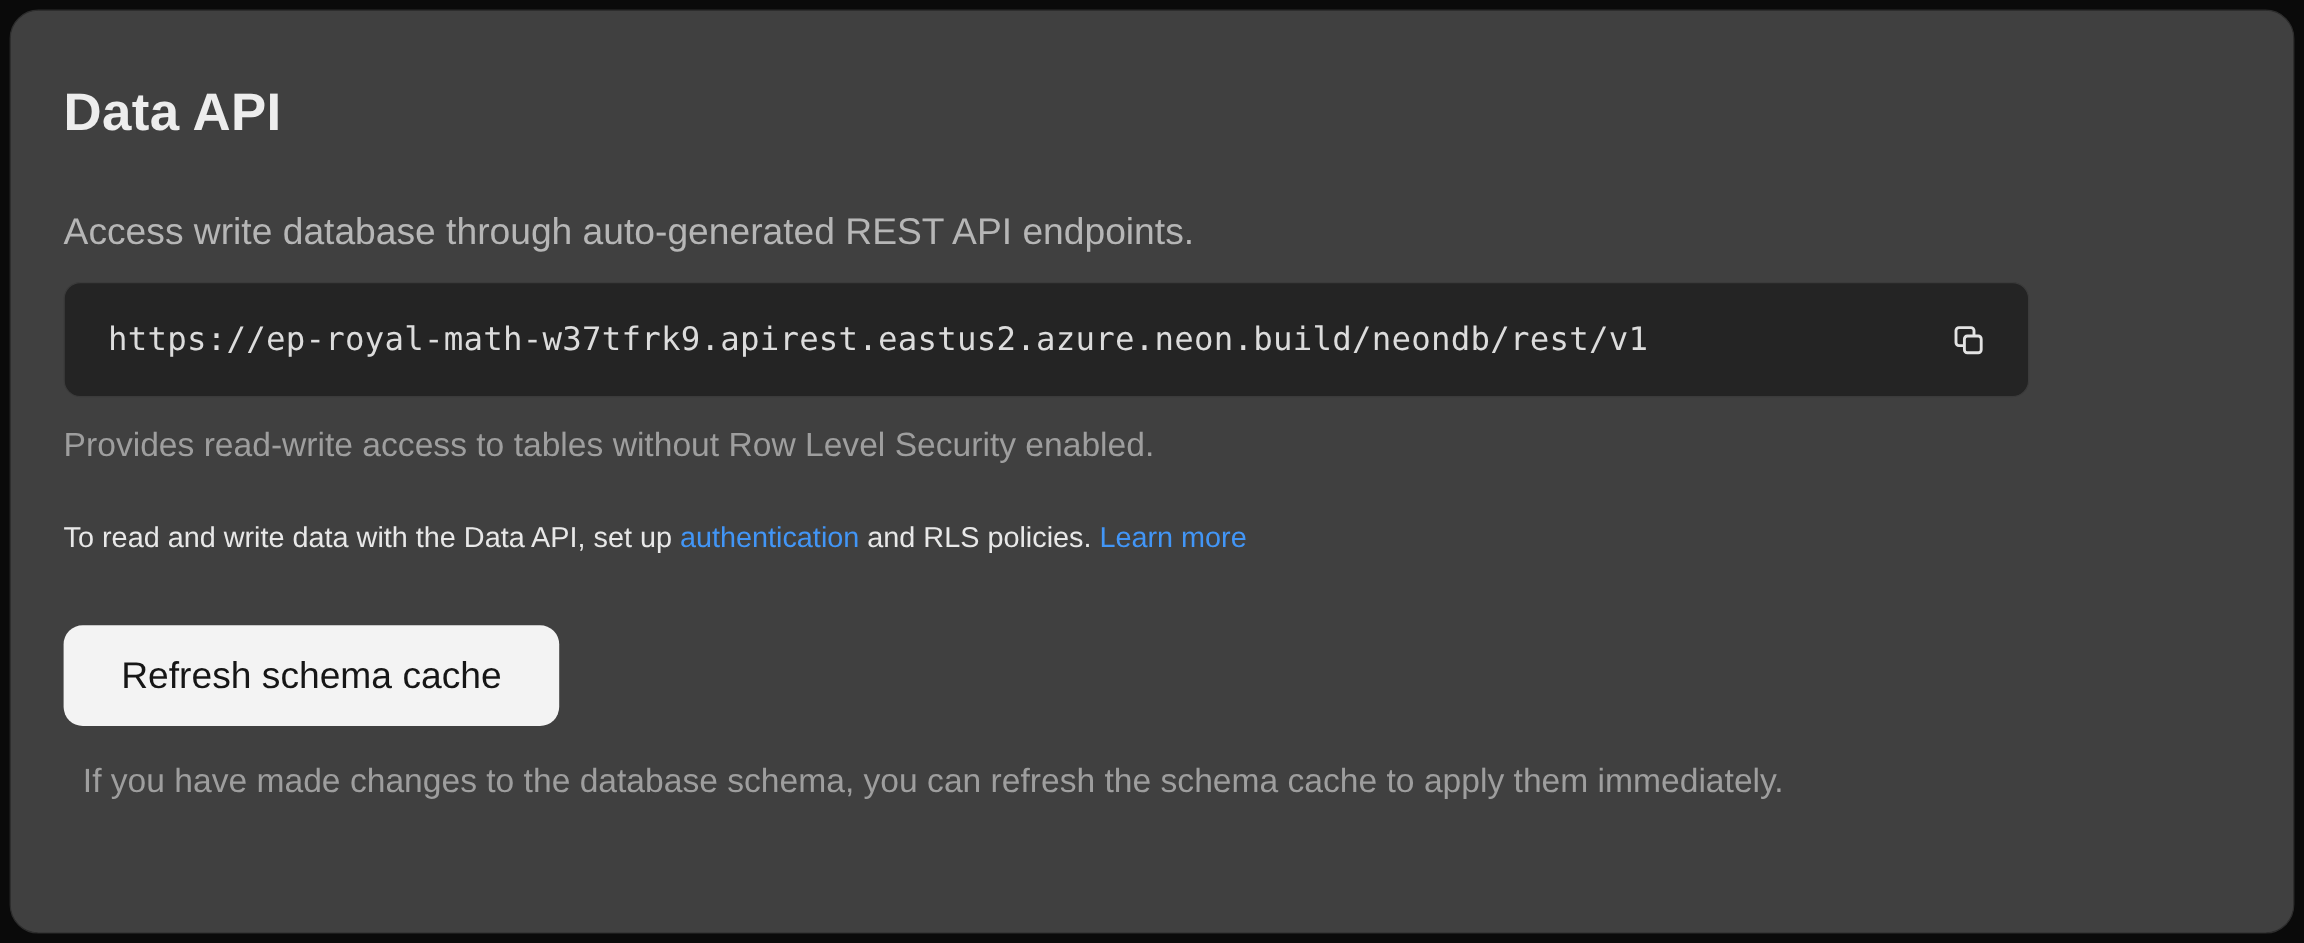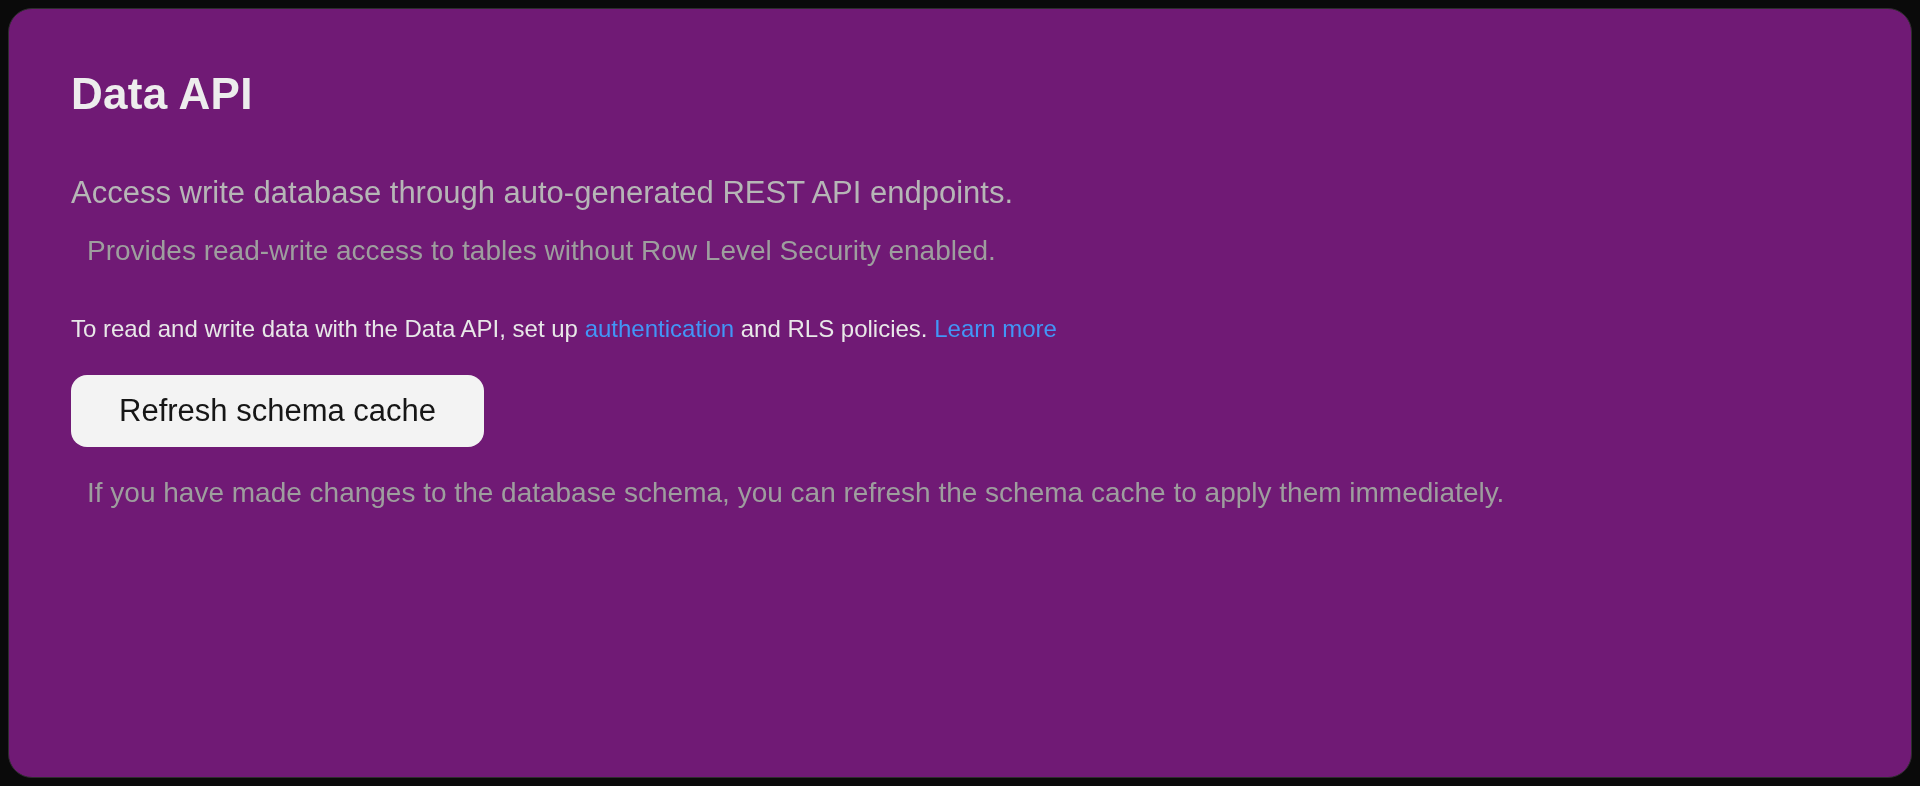--- a/index.html
+++ b/index.html
@@ -14,10 +14,10 @@
     position: absolute;
     left: 8px; top: 8px;
     width: 1904px; height: 770px;
-    background: #701a75;
+    background: #404040;
     border: 1px solid #2d2d2d;
     border-radius: 24px;
-    padding: 60px 62px 0 62px;
+    padding: 60px 62px 0 44px;
   }
   .page-title {
     margin: 0;

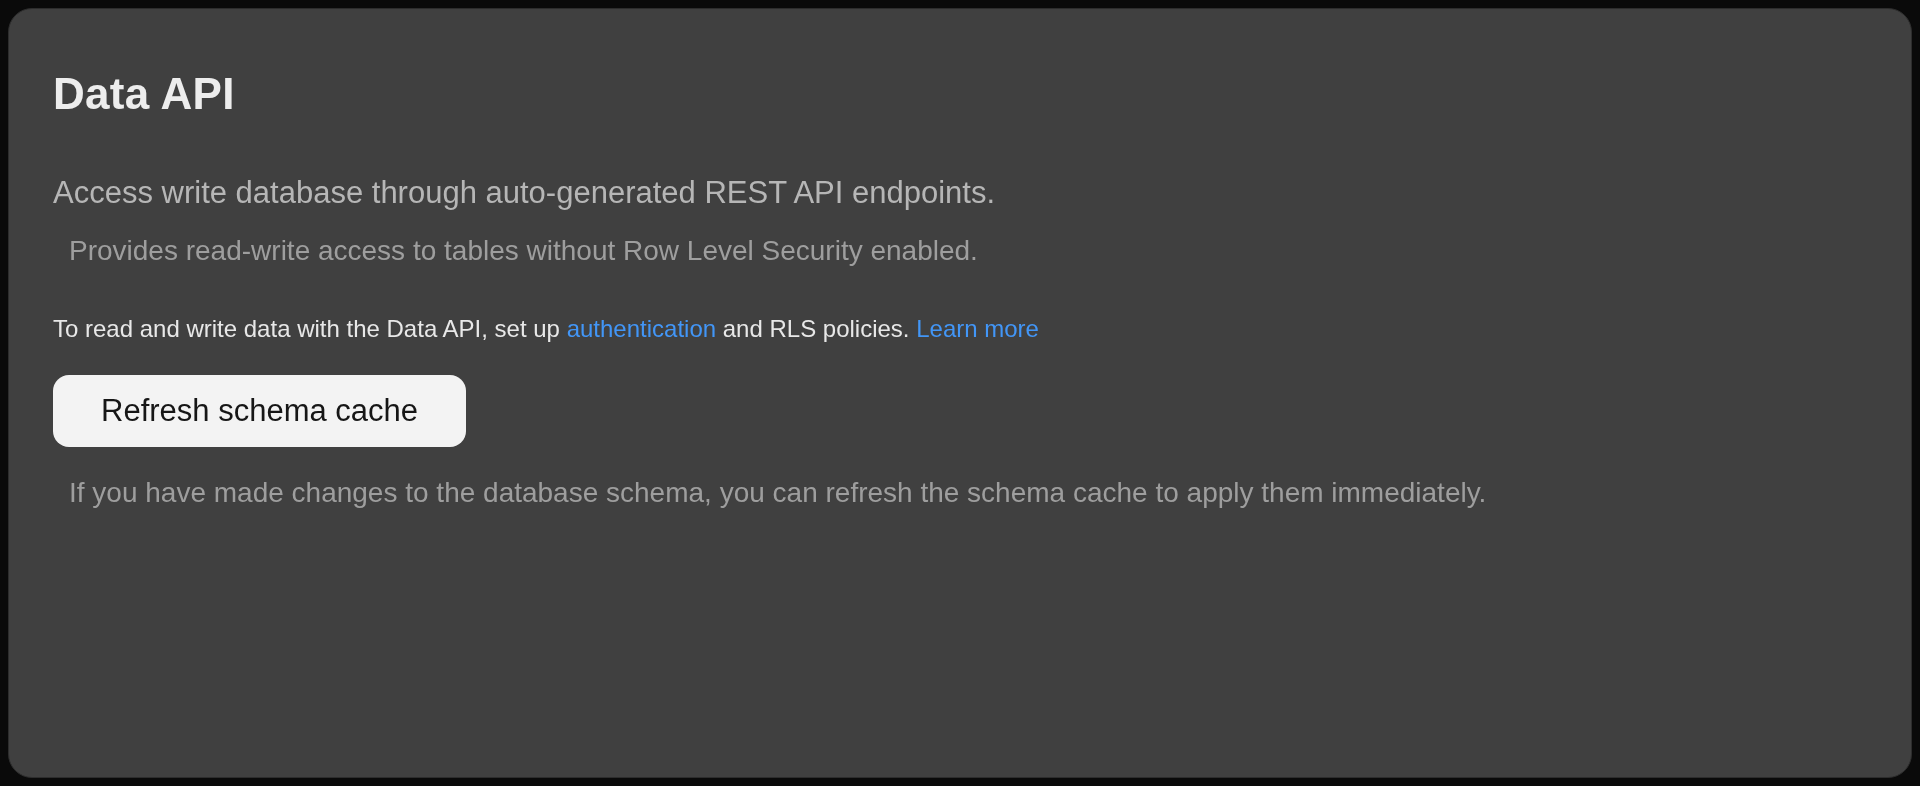--- a/index.html
+++ b/index.html
@@ -118,6 +118,17 @@
   <p class="subtitle">Access write database through auto-generated REST API endpoints.</p>
 
 
+  <div class="endpoint-box">
+    <span class="endpoint-url">https://ep-royal-math-w37tfrk9.apirest.eastus2.azure.neon.build/neondb/rest/v1</span>
+    <button class="copy-btn">
+      <span style="display:flex;">
+        <svg width="32" height="32" viewBox="0 0 32 32" fill="none">
+          <rect x="6" y="6" width="15" height="15" rx="2.5" stroke="#e3e3e3" stroke-width="2.4"></rect>
+          <rect x="13" y="13" width="14" height="14" rx="2.5" fill="#242424" stroke="#e3e3e3" stroke-width="2.4"></rect>
+        </svg>
+      </span>
+    </button>
+  </div>
 
   <p class="helper">Provides read-write access to tables without Row Level Security enabled.</p>
 

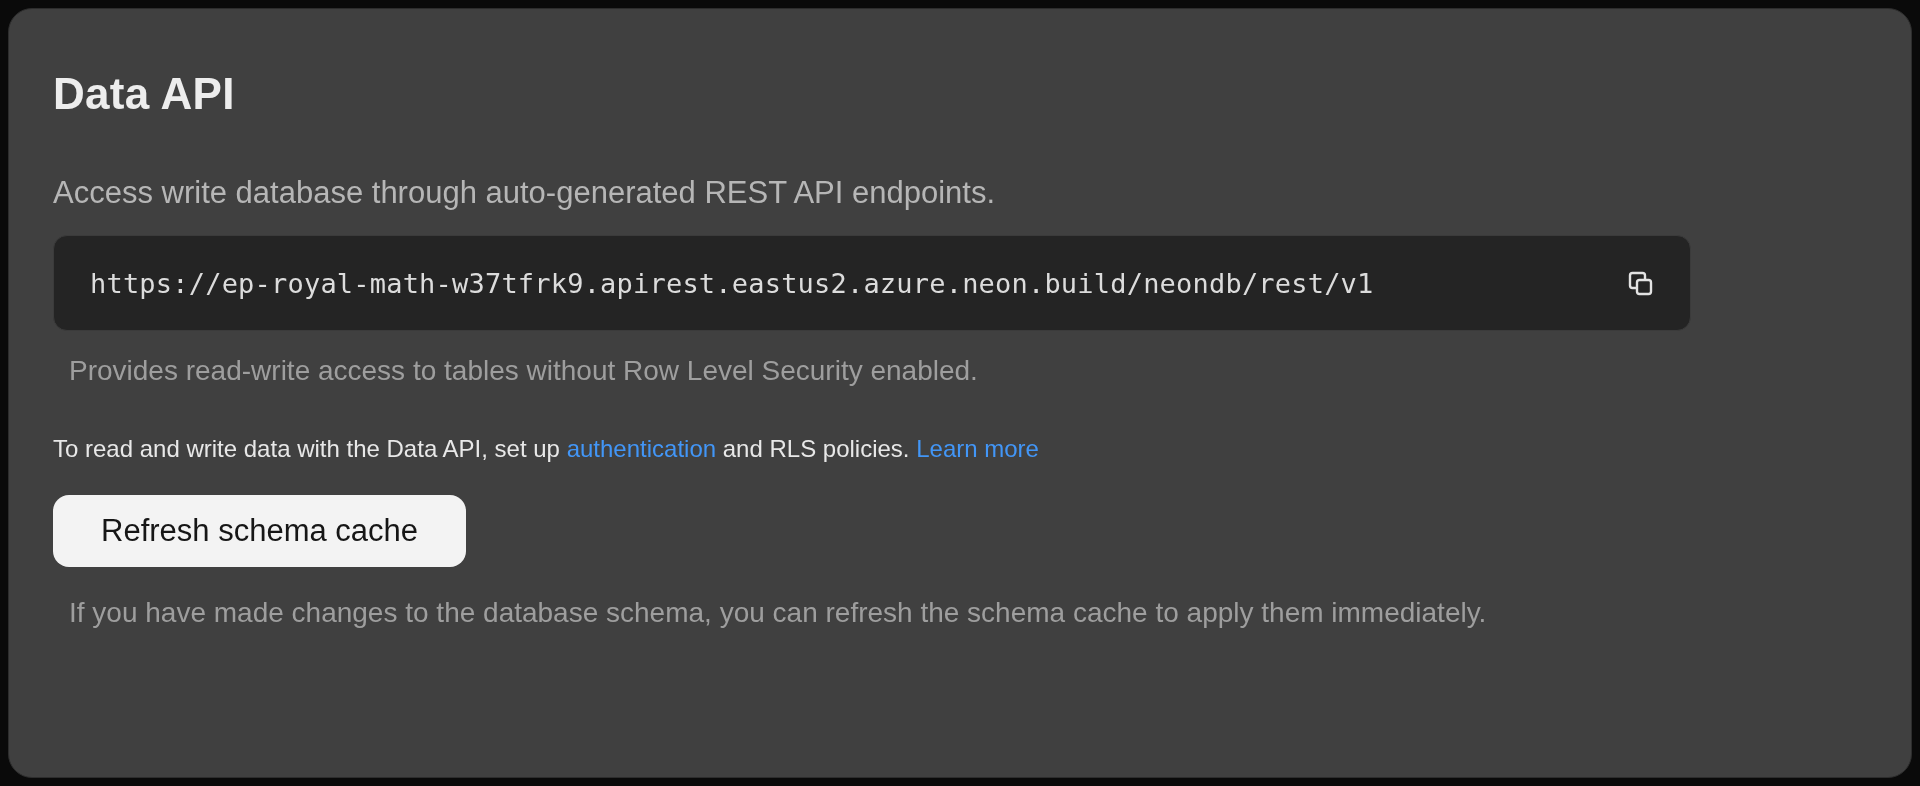--- a/index.html
+++ b/index.html
@@ -71,7 +71,7 @@
     border-radius: 8px;
   }
   .helper {
-    margin: 22px 0 0 16px;
+    margin: 22px 0 0 0;
     font-size: 28px;
     line-height: 36px;
     color: #9e9e9e;

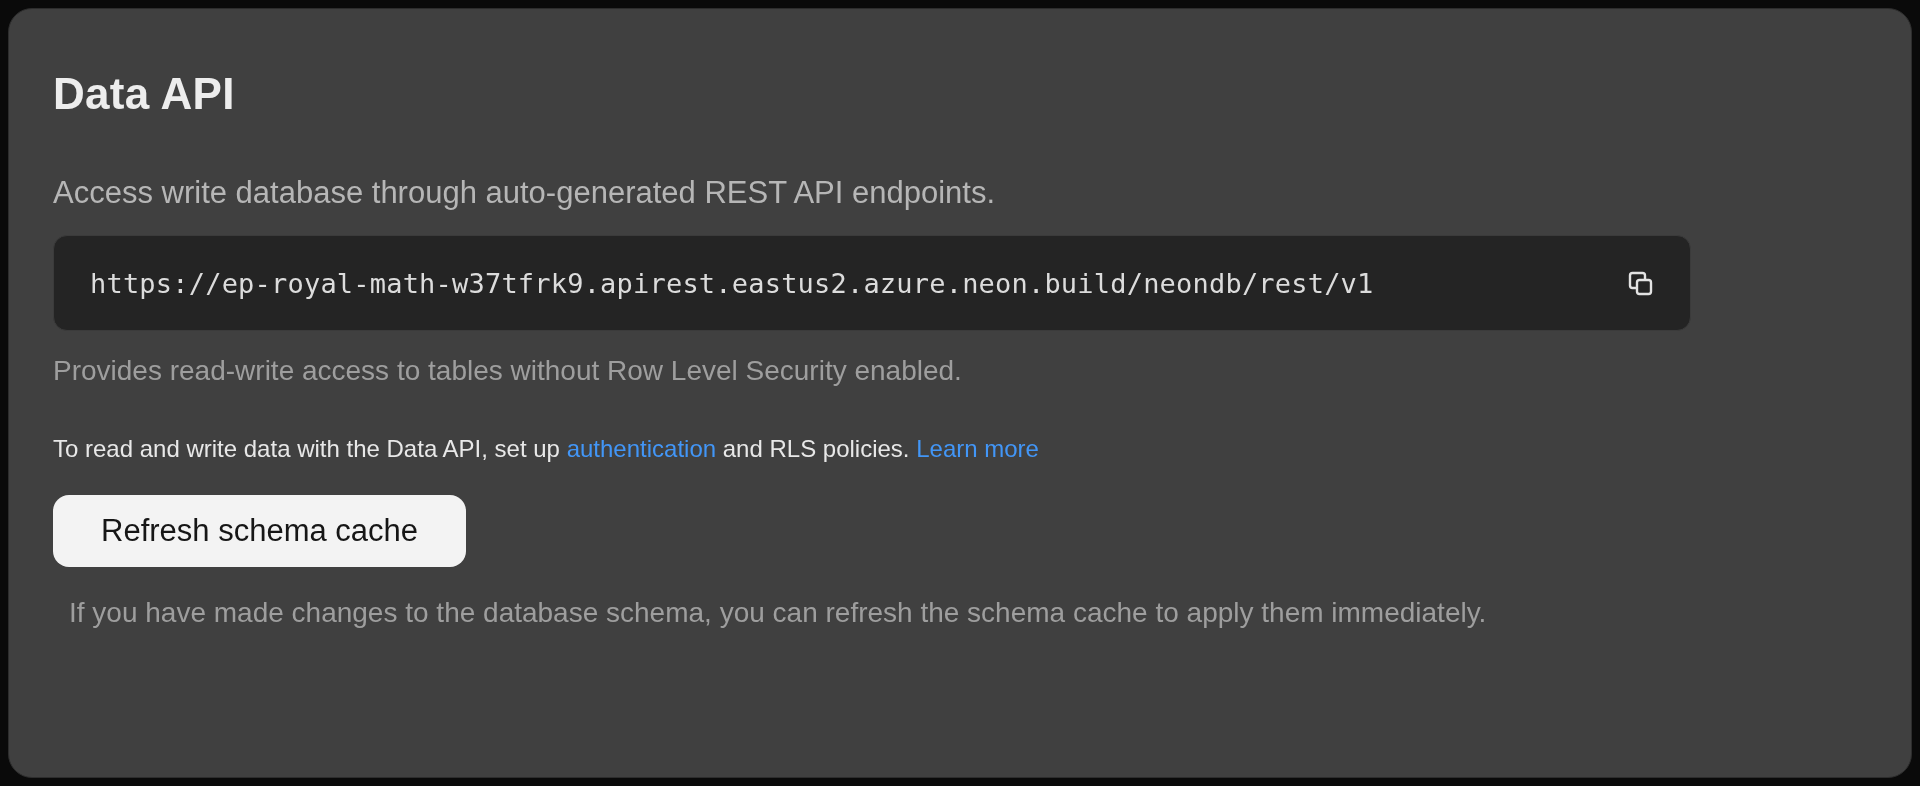--- a/index.html
+++ b/index.html
@@ -89,8 +89,8 @@
   }
   .refresh-btn {
     display: block;
-    margin-top: 26px;
-    height: 72px;
+    margin-top: 52px;
+    height: 84px;
     padding: 0 48px;
     background: #f3f3f3;
     color: #161616;

